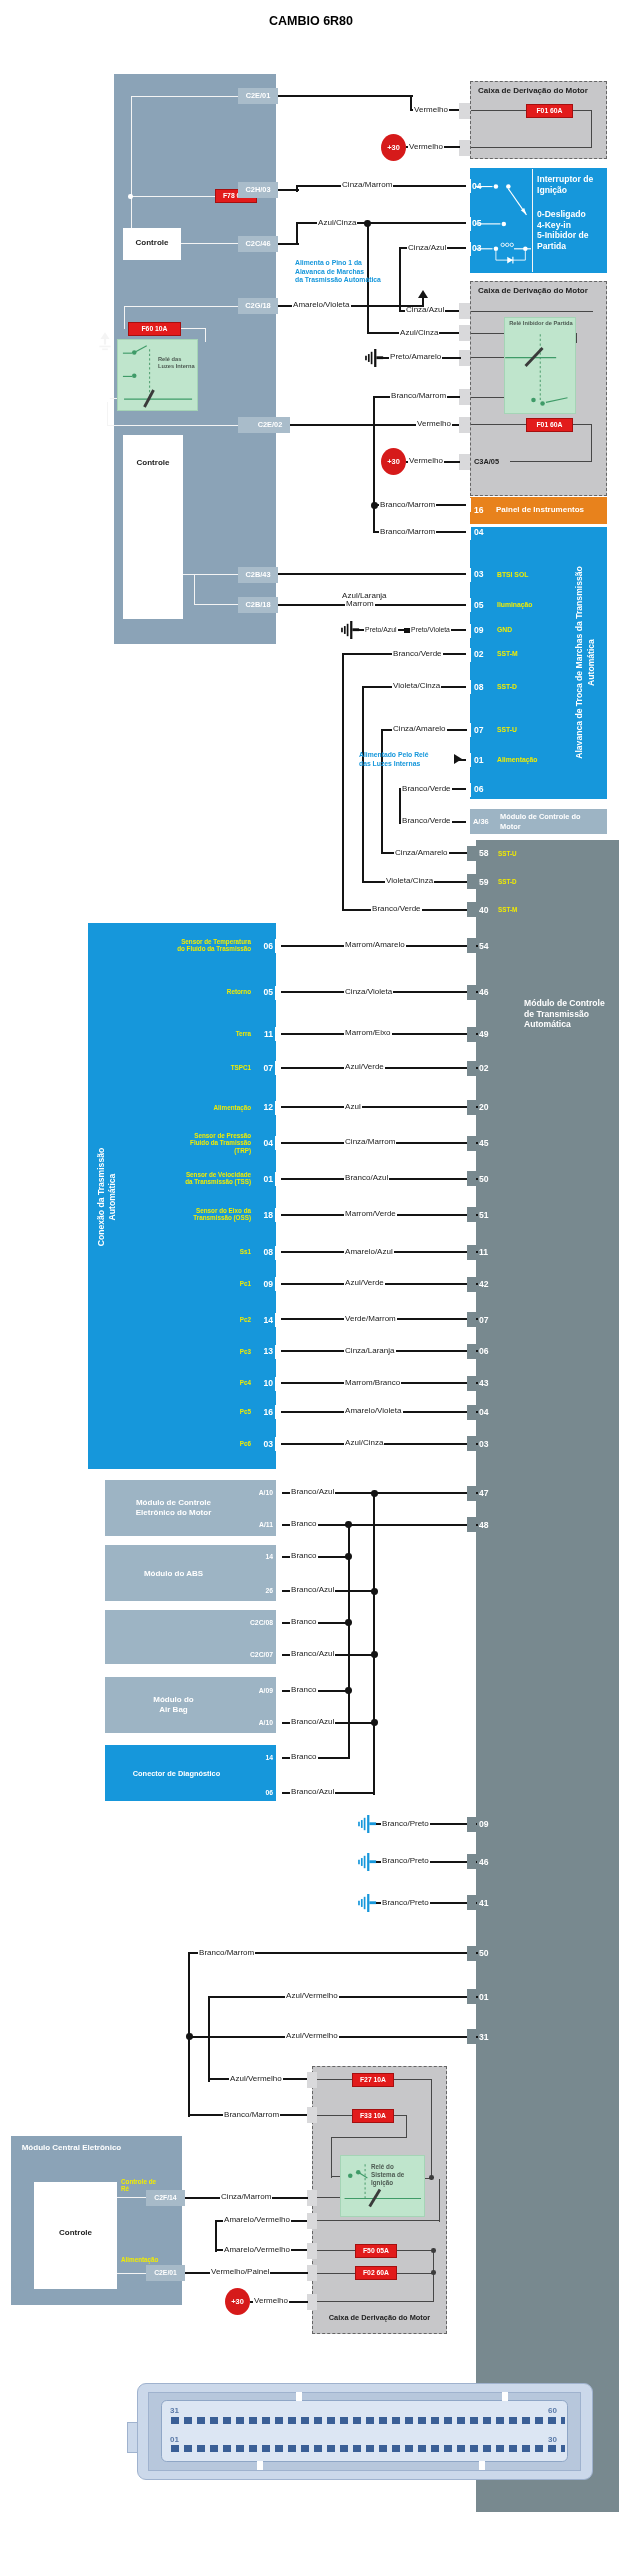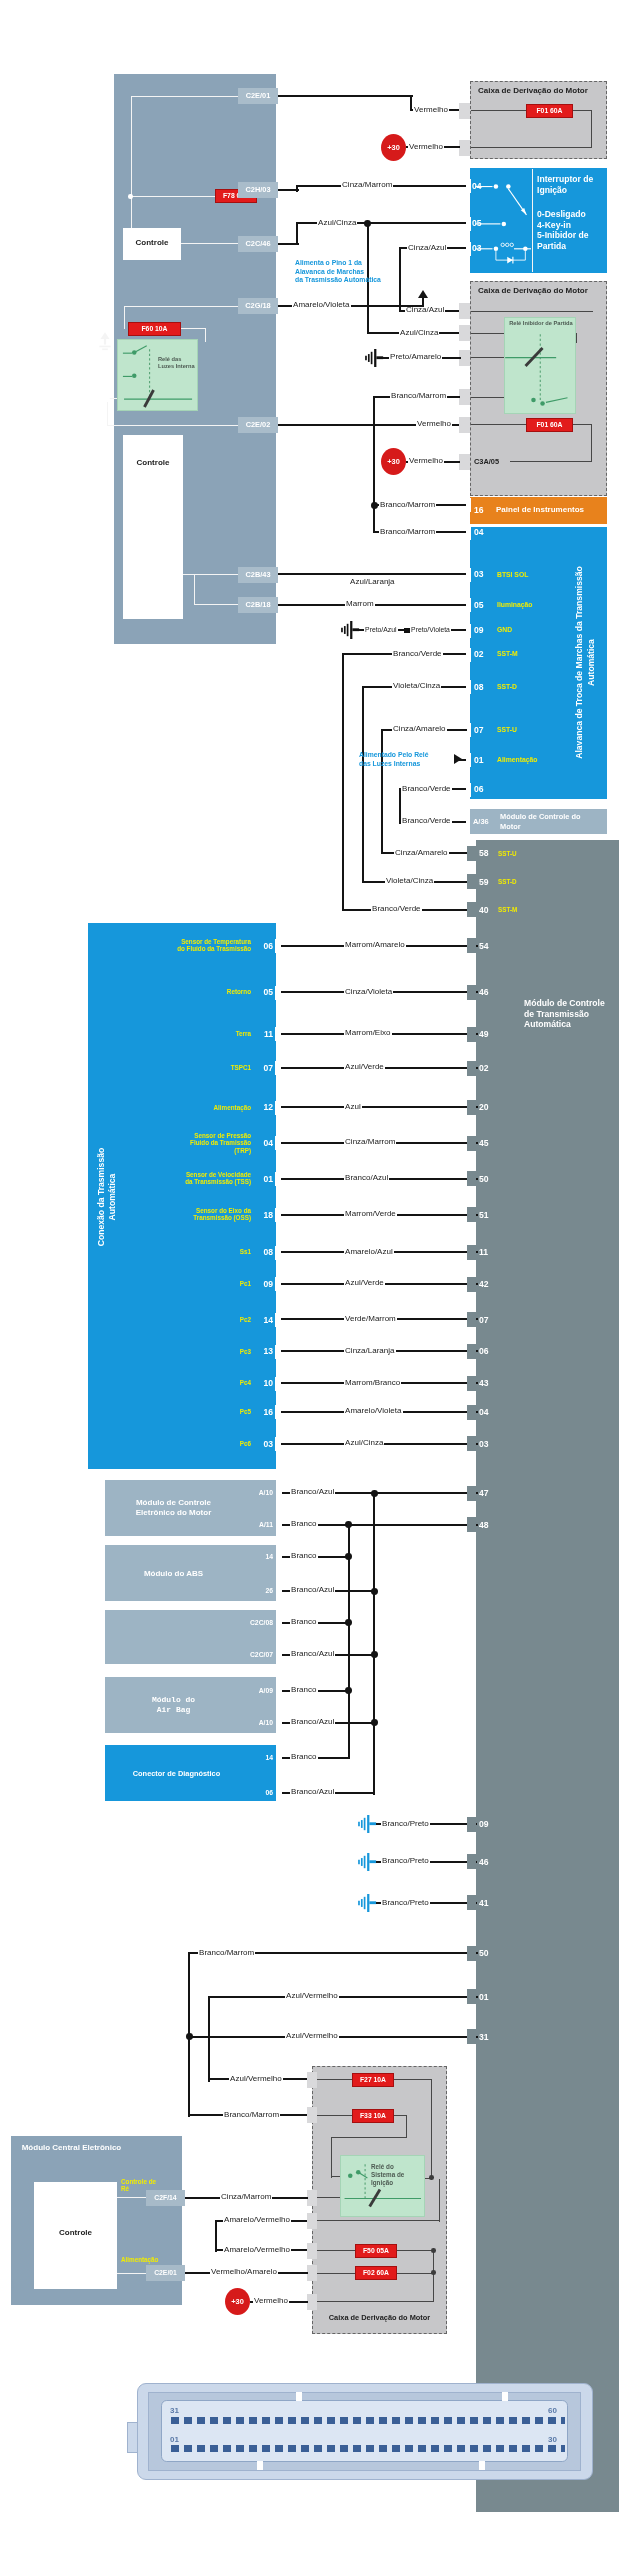--- a/index.html
+++ b/index.html
@@ -45,6 +45,7 @@
 
 <div id="page">
 
+  <div class="abs" style="left:0;top:13.7px;width:622px;text-align:center;font-size:12.5px;font-weight:bold;color:#000;">CAMBIO 6R80</div>
 
   <div class="abs" style="left:476px;top:840px;width:143px;height:1672px;background:#78898F;"></div>
   <div class="abs" style="left:114px;top:74px;width:162px;height:570px;background:#8BA3B7;"></div>

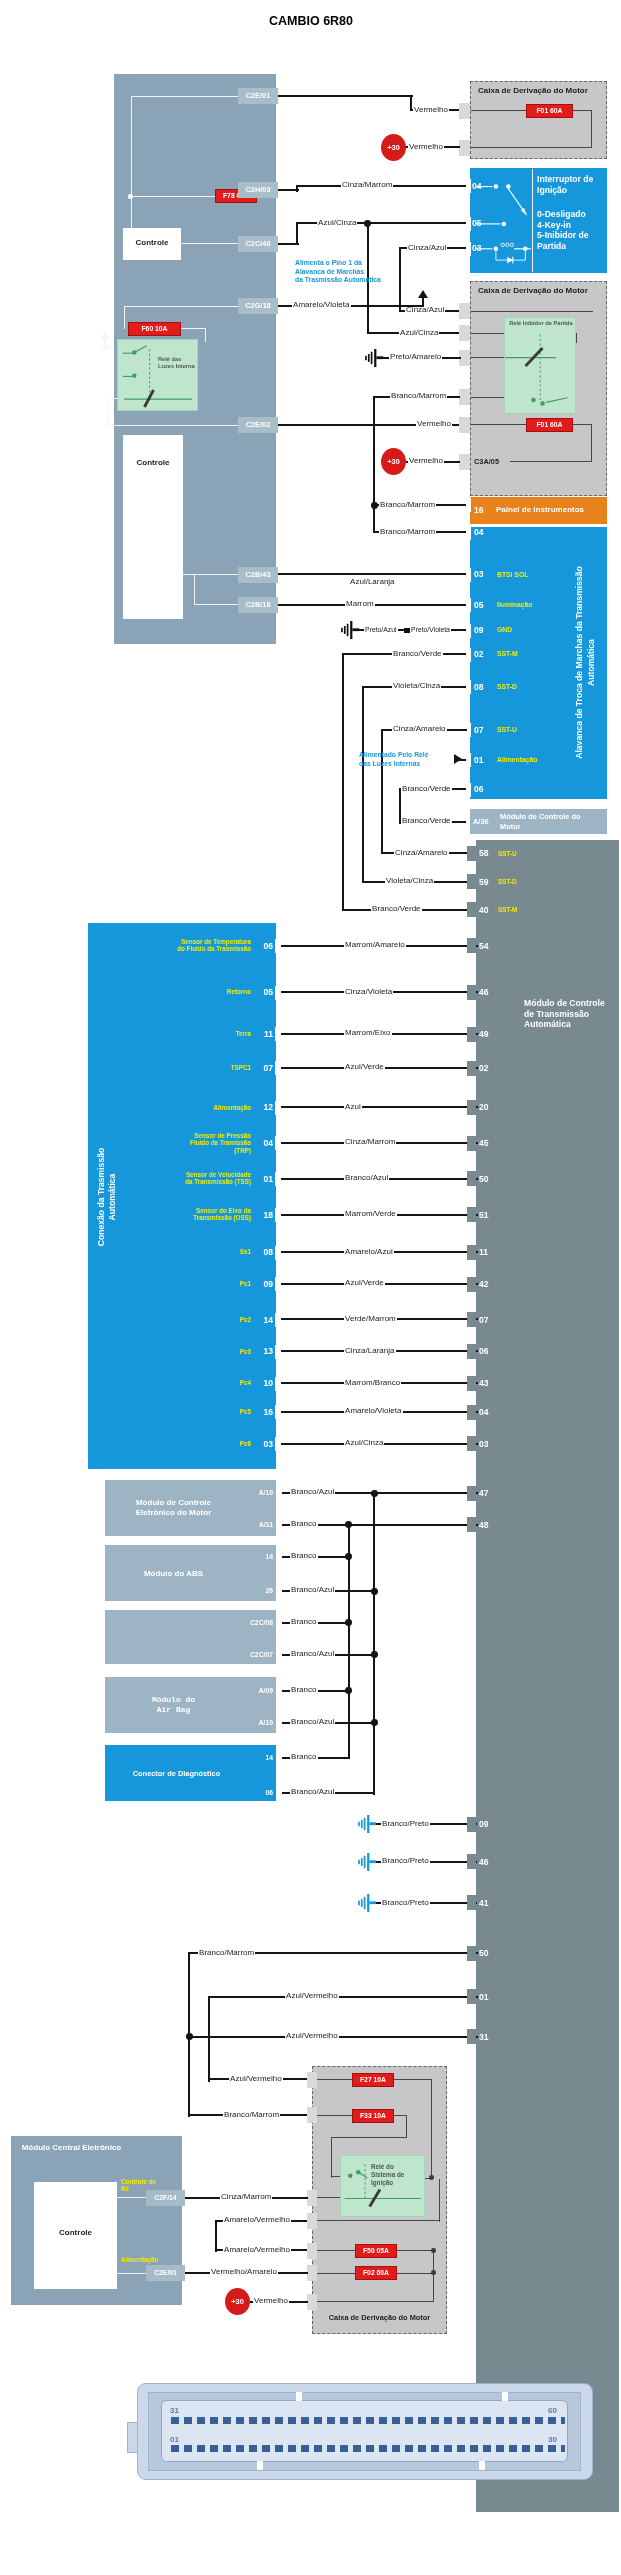--- a/index.html
+++ b/index.html
@@ -663,7 +663,7 @@
   <div class="tabA" style="left:238px;top:182px;">C2H/03</div>
   <div class="tabA" style="left:238px;top:236px;">C2C/46</div>
   <div class="tabA" style="left:238px;top:298px;">C2G/18</div>
-  <div class="tabA" style="left:238px;top:417px;">C2E/02</div>
+  <div class="tabA" style="left:238px;top:417px;padding-left:12px;">C2E/02</div>
   <div class="tabA" style="left:238px;top:567px;">C2B/43</div>
   <div class="tabA" style="left:238px;top:597px;">C2B/18</div>
 

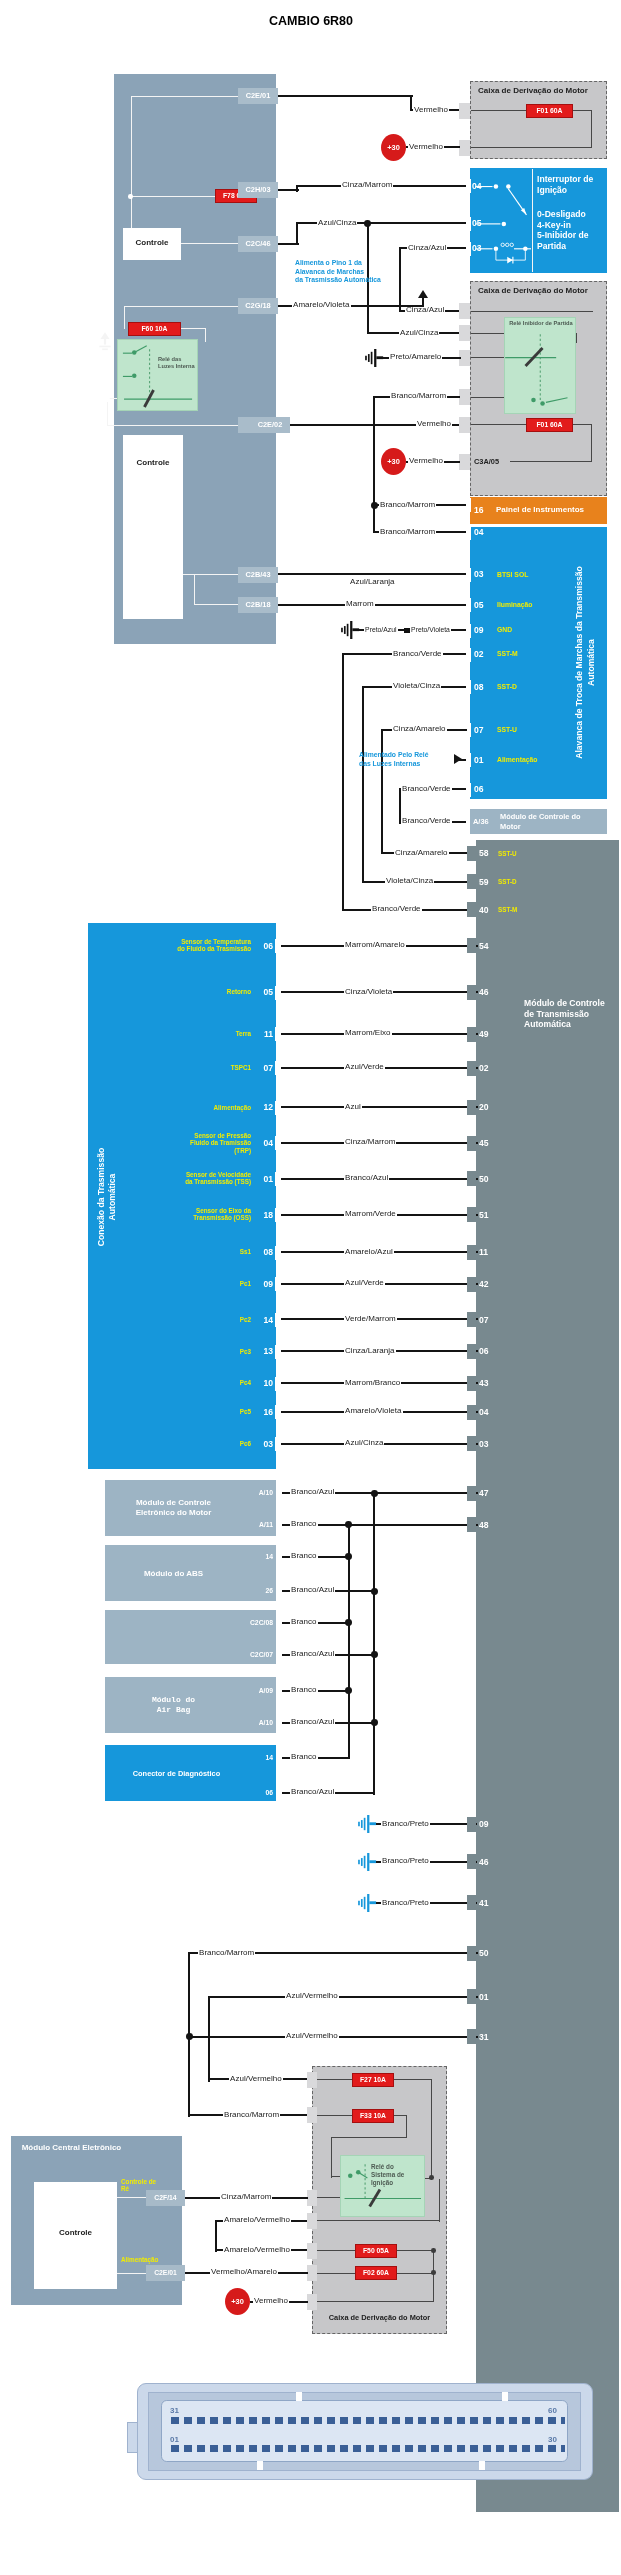--- a/index.html
+++ b/index.html
@@ -272,7 +272,7 @@
   <div class="pnB" style="left:474px;top:784px;">06</div>
 
   <div class="h" style="left:278px;top:573px;width:188px;"></div>
-  <div class="l" style="left:341px;top:576px;margin-left:8px;">Azul/Laranja</div>
+  <div class="l" style="left:341px;top:590px;">Azul/Laranja</div>
   <div class="h" style="left:278px;top:604px;width:188px;"></div>
   <div class="l" style="left:345px;top:598px;">Marrom</div>
 

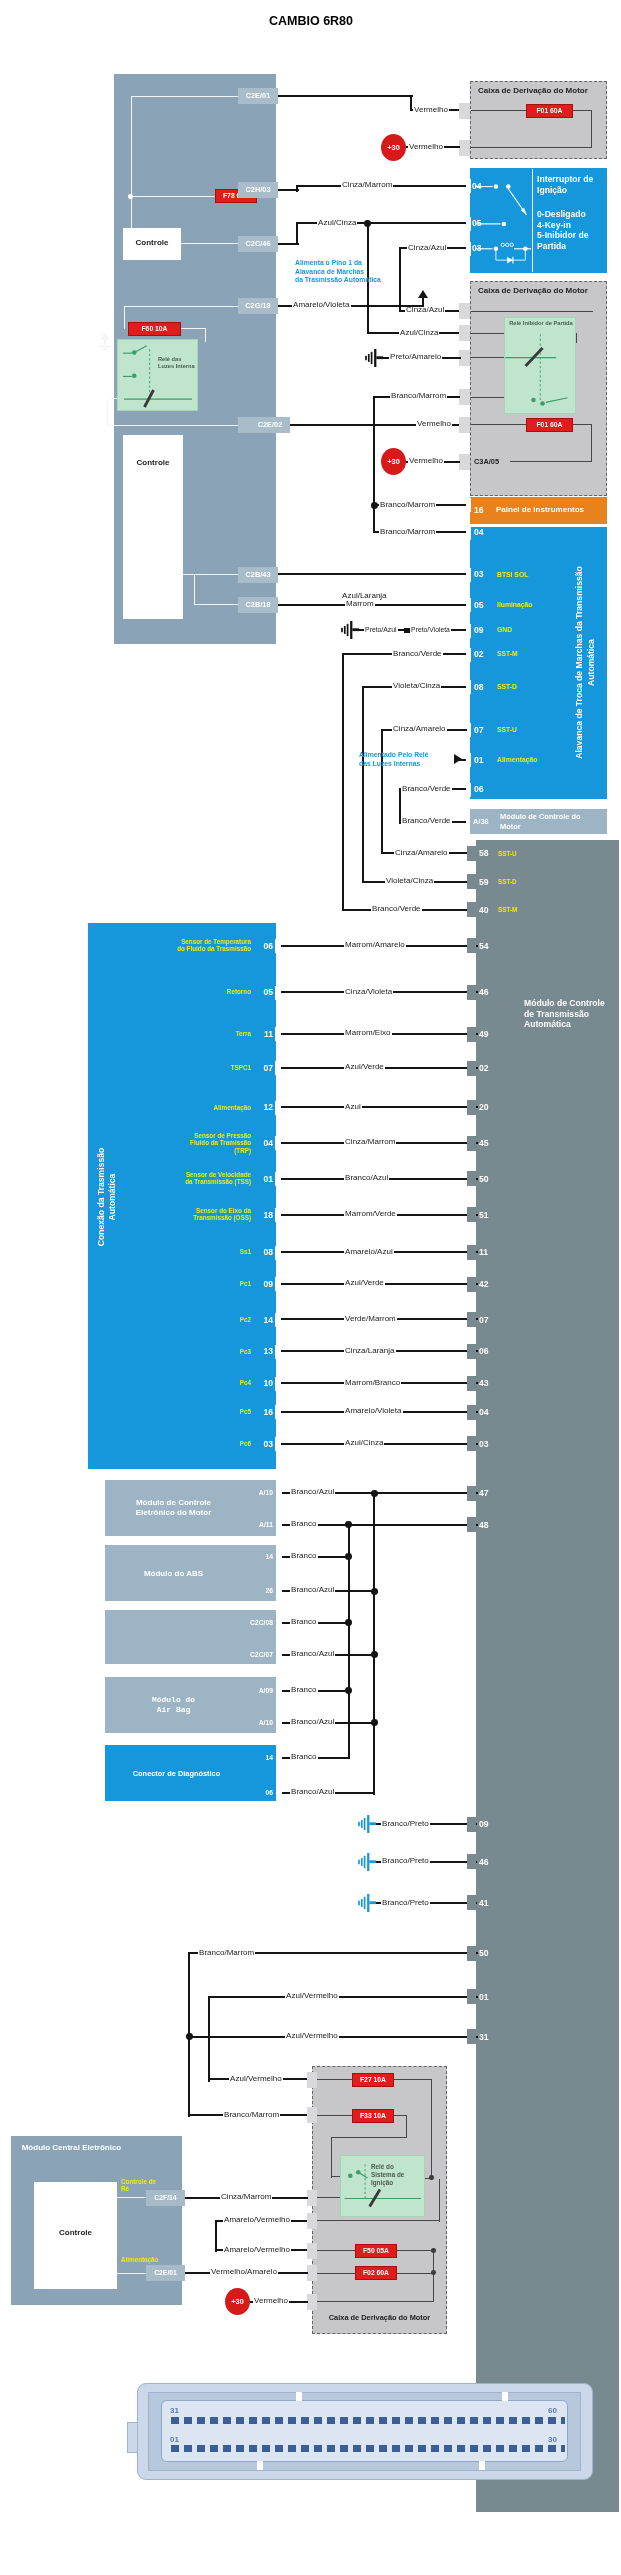--- a/index.html
+++ b/index.html
@@ -482,7 +482,7 @@
   <div class="pnB" style="left:233px;top:1650px;width:40px;text-align:right;font-size:6.8px;">C2C/07</div>
 
   <div class="boxMod" style="left:105px;top:1677px;width:171px;height:56px;"></div>
-  <div class="wTitle pre" style="left:105px;top:1695px;width:137px;text-align:center;font-family:Liberation Mono, monospace;">Módulo do
+  <div class="wTitle pre" style="left:105px;top:1695px;width:137px;text-align:center;">Módulo do
 Air Bag</div>
   <div class="pnB" style="left:233px;top:1686px;width:40px;text-align:right;font-size:6.8px;">A/09</div>
   <div class="pnB" style="left:233px;top:1718px;width:40px;text-align:right;font-size:6.8px;">A/10</div>

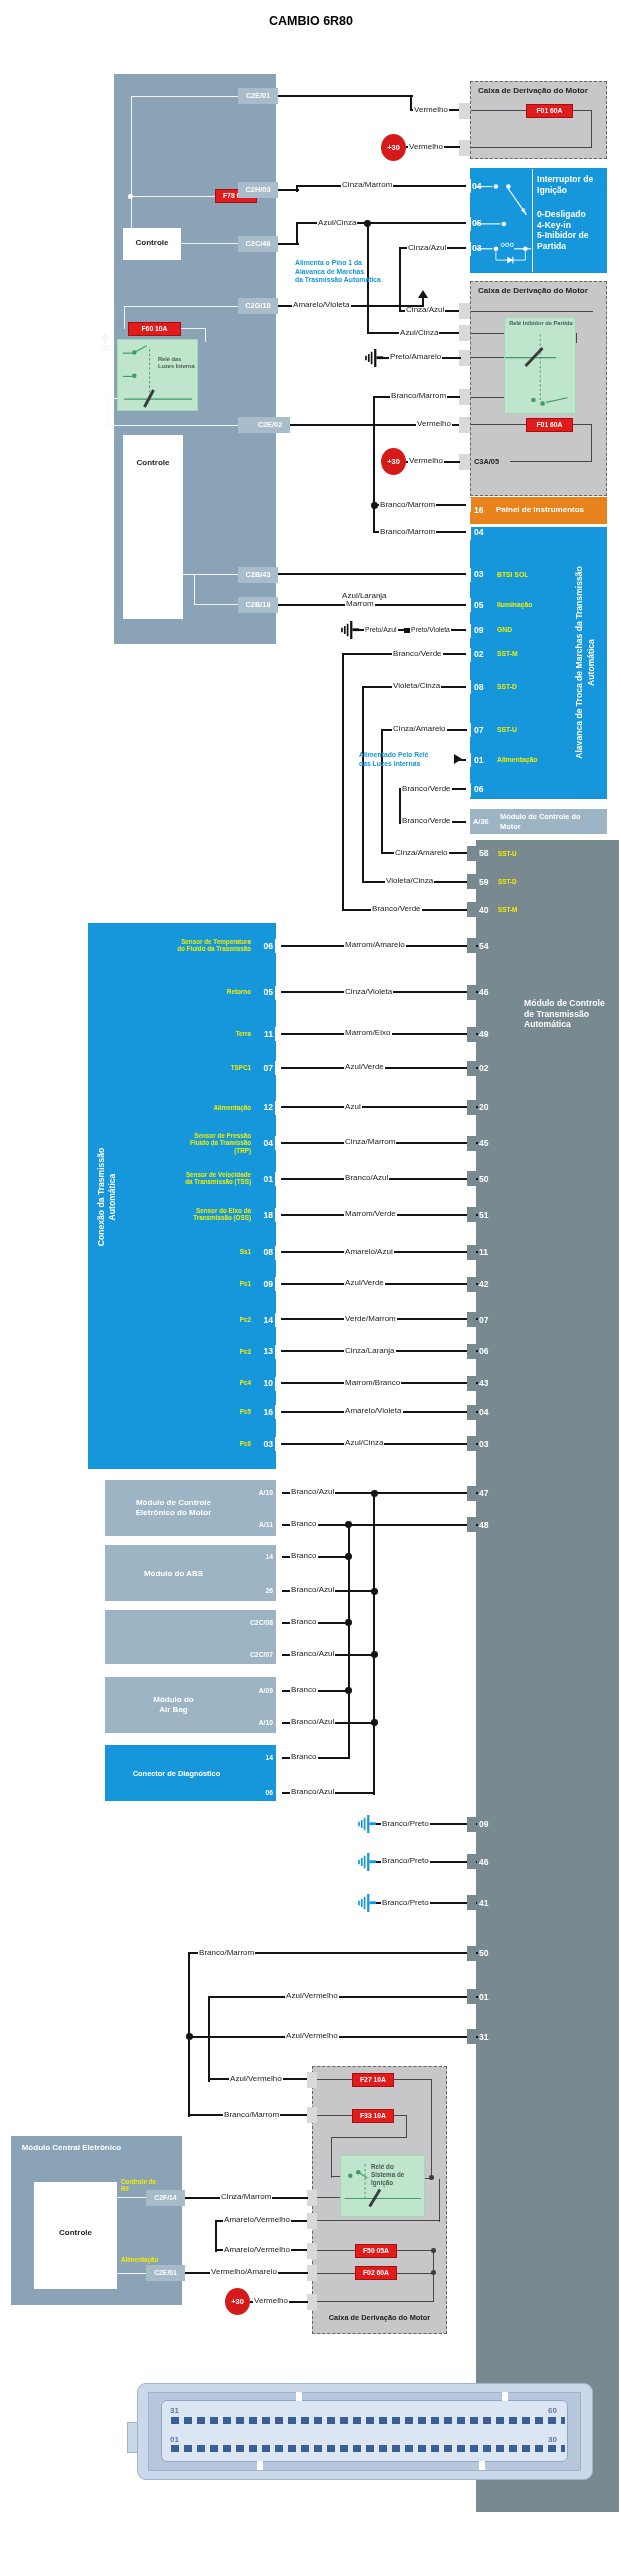--- a/index.html
+++ b/index.html
@@ -654,7 +654,7 @@
   <div class="h" style="left:215px;top:2249px;width:92px;"></div>
   <div class="l" style="left:223px;top:2244px;">Amarelo/Vermelho</div>
   <div class="h" style="left:185px;top:2272px;width:123px;"></div>
-  <div class="l" style="left:210px;top:2266px;">Vermelho/Amarelo</div>
+  <div class="l" style="left:210px;top:2266px;">Vermelho/Painel</div>
   <div class="h" style="left:250px;top:2301px;width:58px;"></div>
   <div class="p30" style="left:225px;top:2288px;">+30</div>
   <div class="l" style="left:253px;top:2295px;">Vermelho</div>

